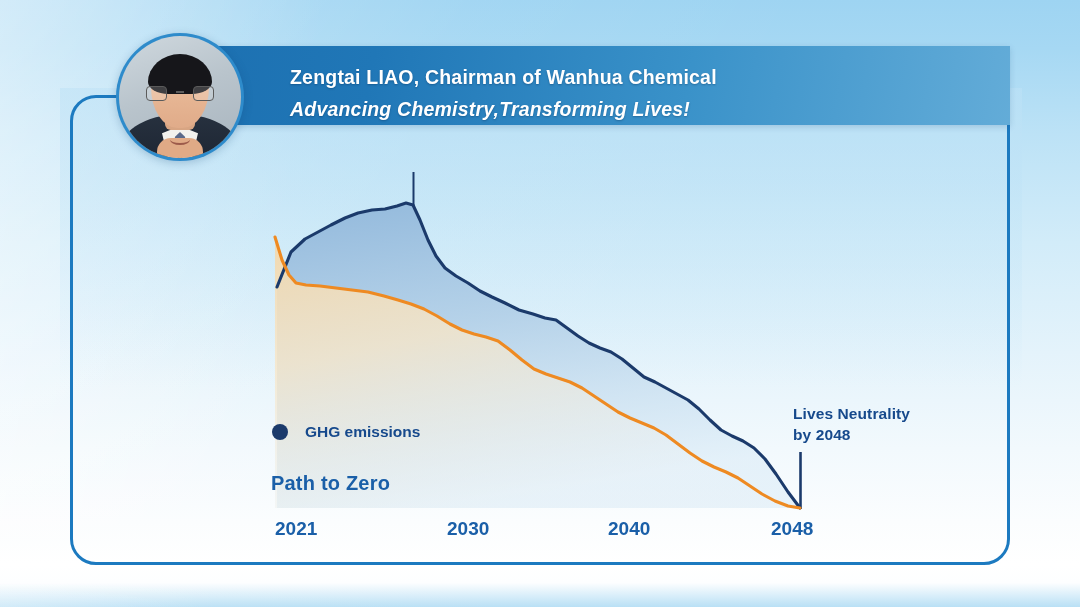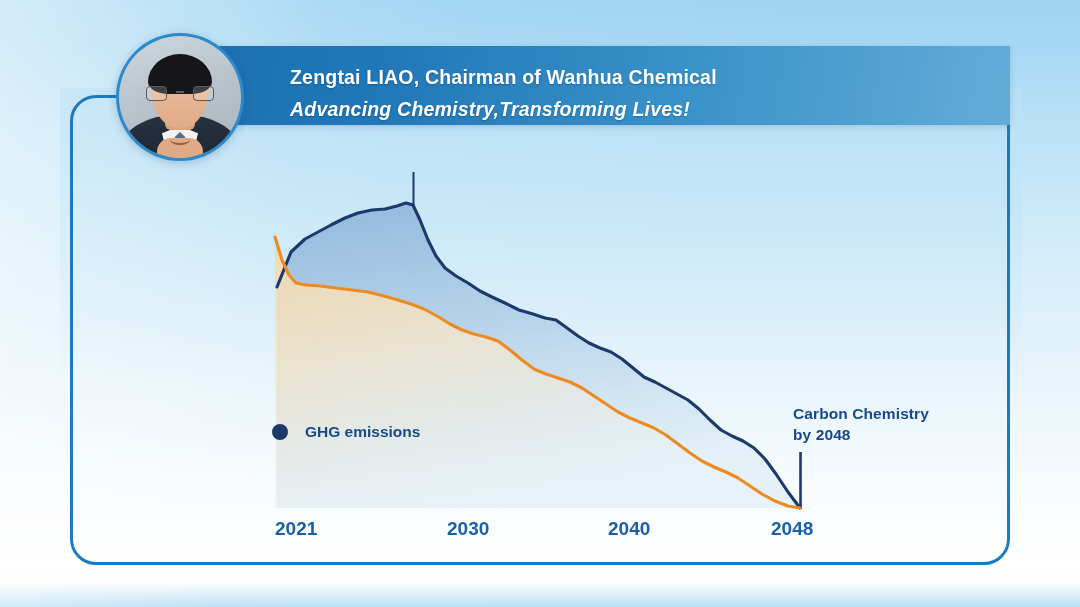--- a/index.html
+++ b/index.html
@@ -335,7 +335,7 @@
 
 
   <div class="annot" id="annot-neutral">
-    <div>Carbon Chemistry</div>
+    <div>Lives Neutrality</div>
     <div>by 2048</div>
   </div>
 

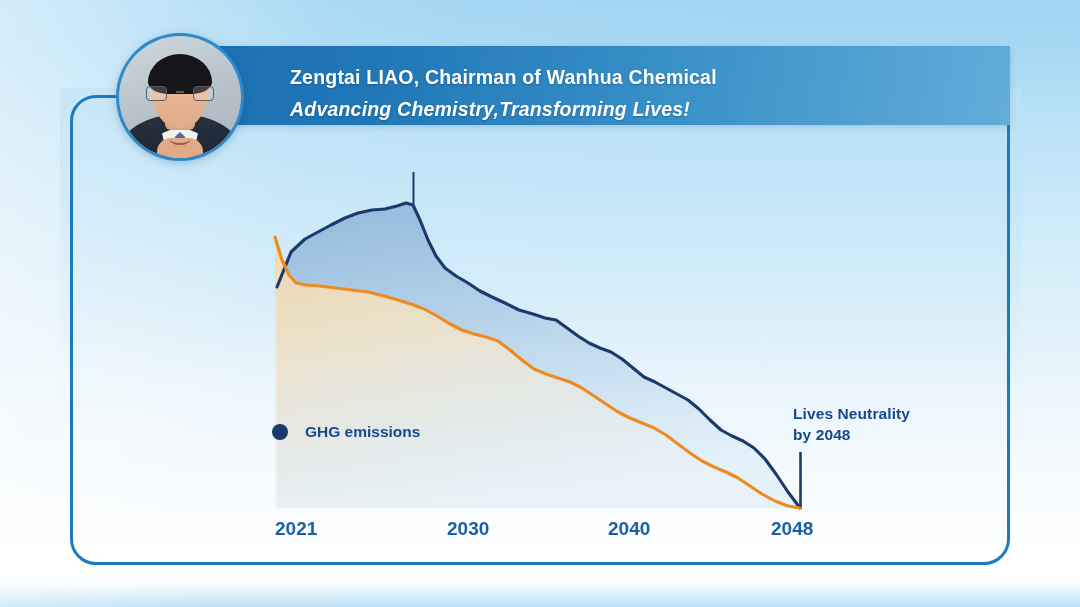--- a/index.html
+++ b/index.html
@@ -346,6 +346,7 @@
     </div>
   </div>
 
+  <div id="chart-title">Path to Zero</div>
 
   <div class="xtick" style="left:275px">2021</div>
   <div class="xtick" style="left:447px">2030</div>

